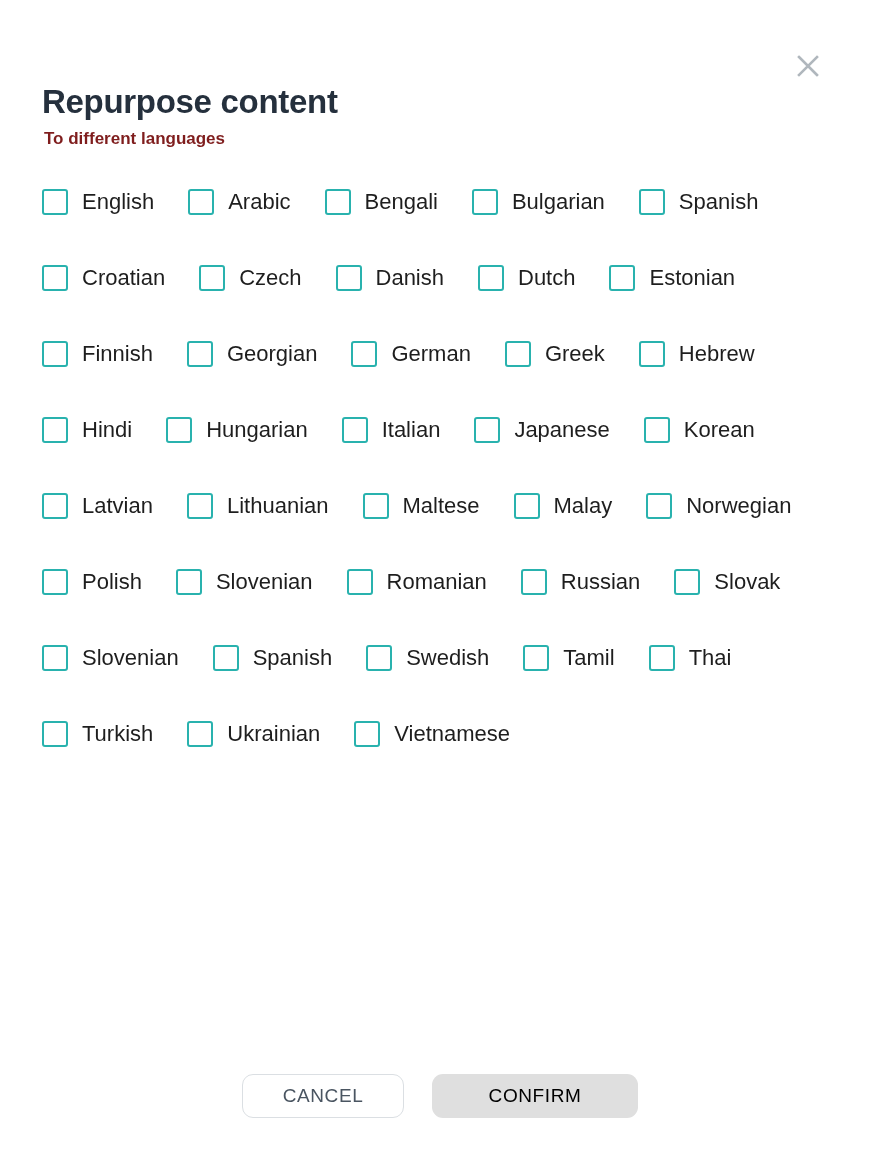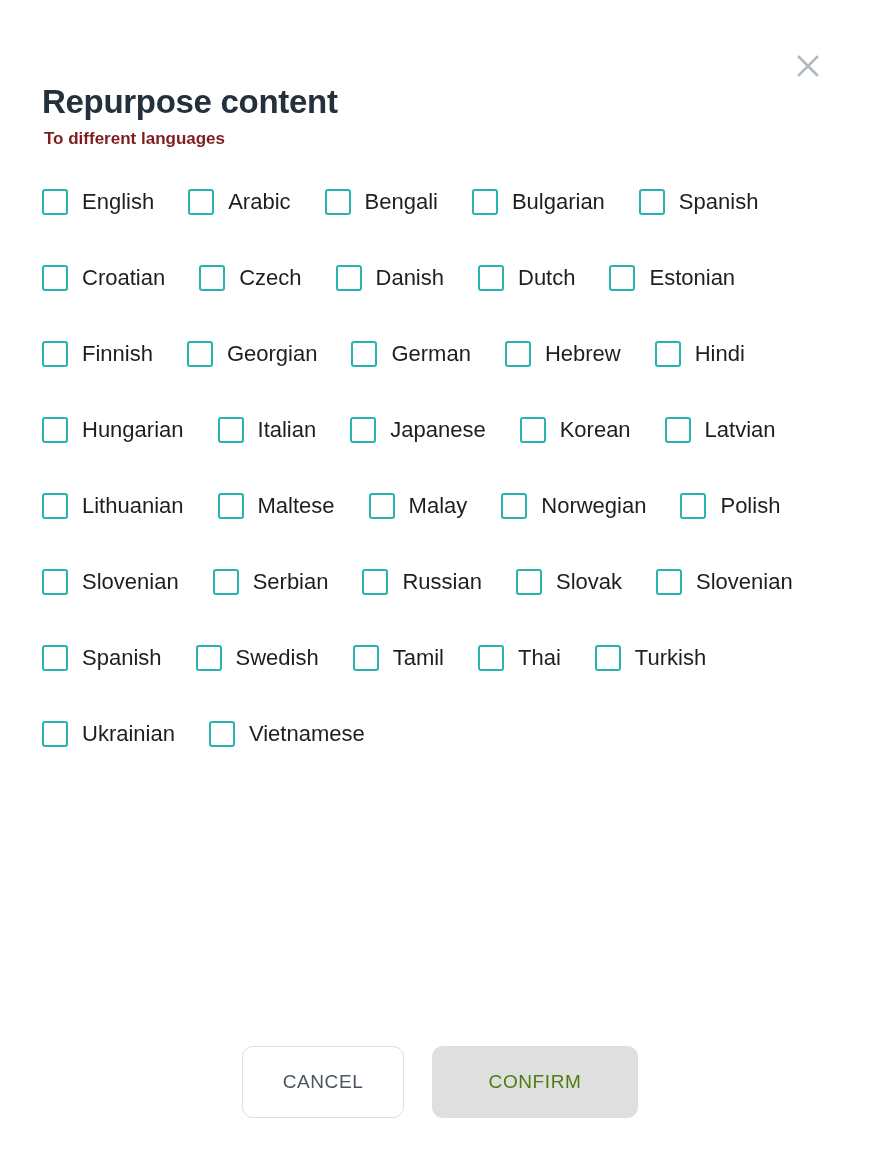--- a/index.html
+++ b/index.html
@@ -215,6 +215,10 @@
       </div>
       <div class="language-option">
         <span class="checkbox"></span>
+        <span class="language-label">Greek</span>
+      </div>
+      <div class="language-option">
+        <span class="checkbox"></span>
         <span class="language-label">Hebrew</span>
       </div>
       <div class="language-option">

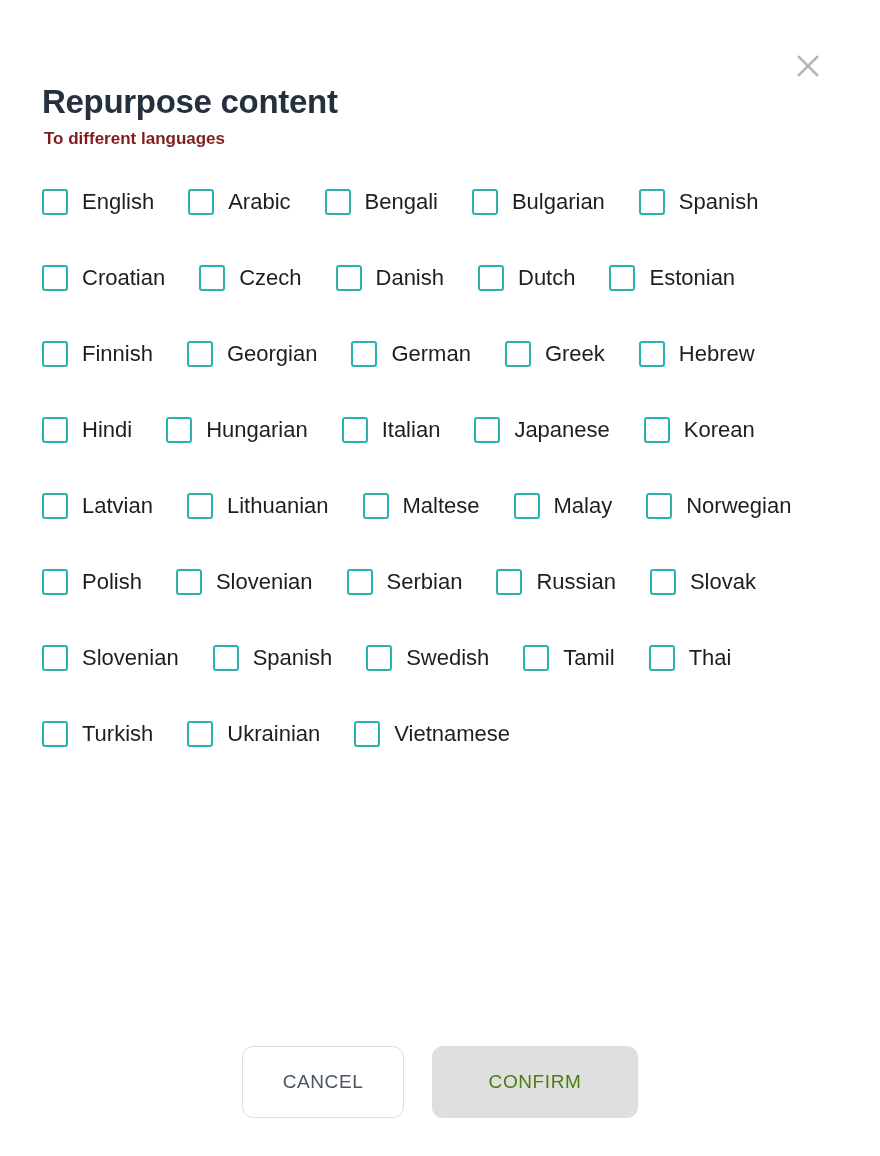--- a/index.html
+++ b/index.html
@@ -271,7 +271,7 @@
       </div>
       <div class="language-option">
         <span class="checkbox"></span>
-        <span class="language-label">Serbian</span>
+        <span class="language-label">Romanian</span>
       </div>
       <div class="language-option">
         <span class="checkbox"></span>

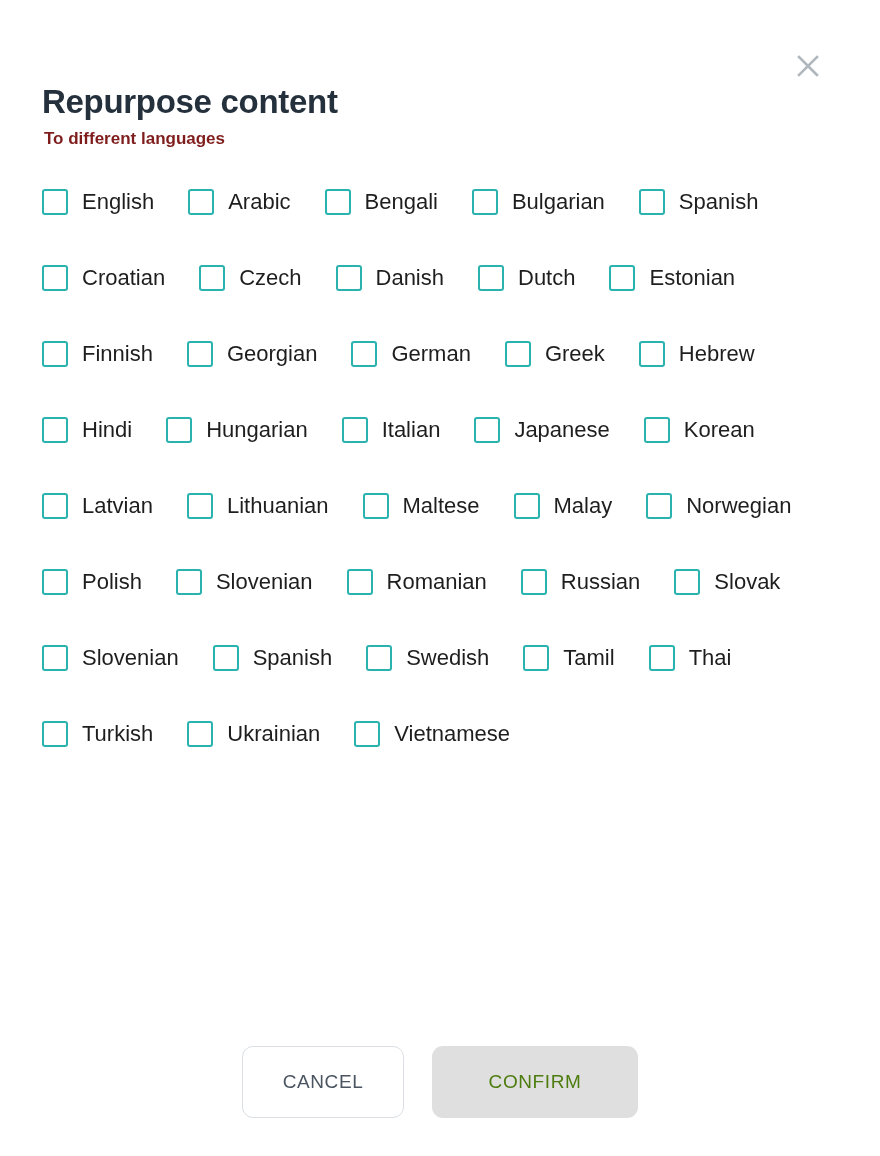--- a/index.html
+++ b/index.html
@@ -118,7 +118,7 @@
     font-family: "Liberation Sans", sans-serif;
     font-size: 19px;
     letter-spacing: 0.6px;
-    height: 72px;
+    height: 44px;
     border-radius: 11px;
     display: flex;
     align-items: center;

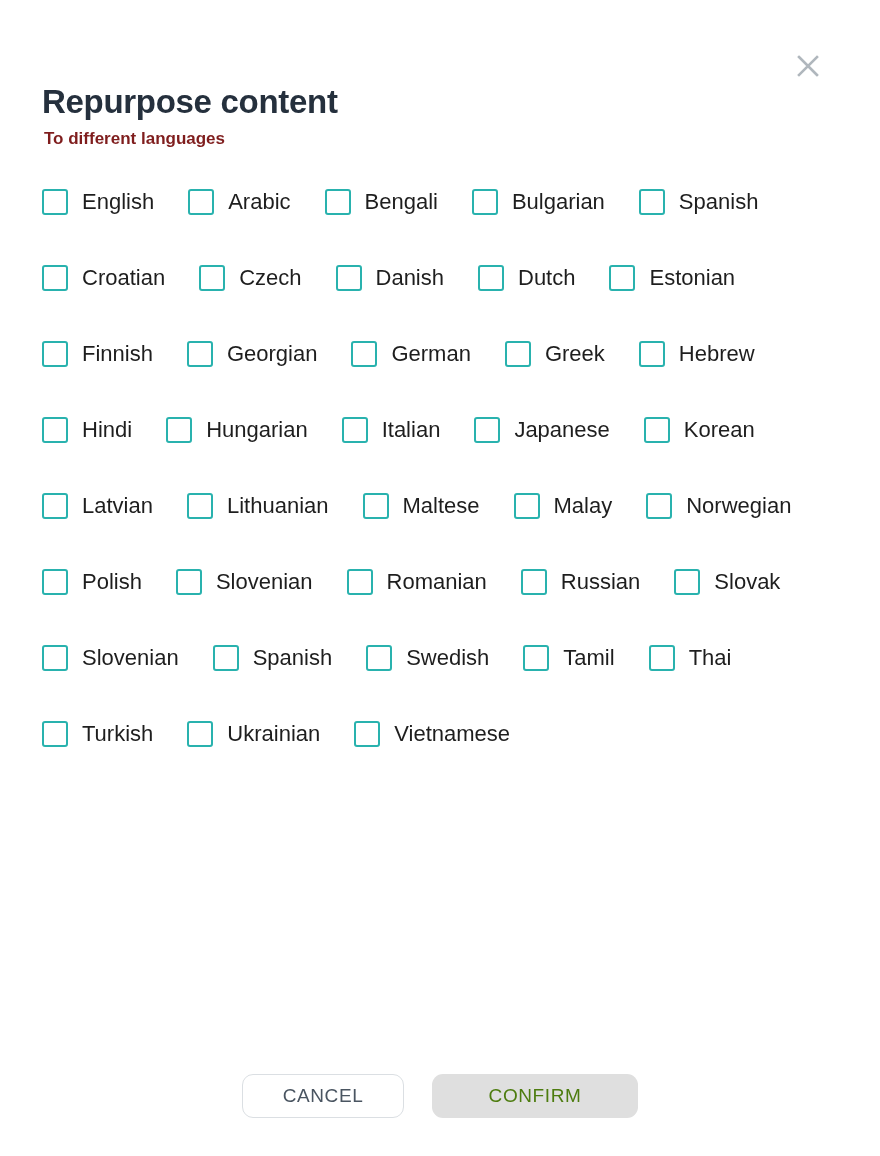--- a/index.html
+++ b/index.html
@@ -136,7 +136,7 @@
   .btn-confirm {
     background: #dfdfdf;
     border: none;
-    color: #4d7c0f;
+    color: #000000;
     cursor: default;
     min-width: 206px;
   }

